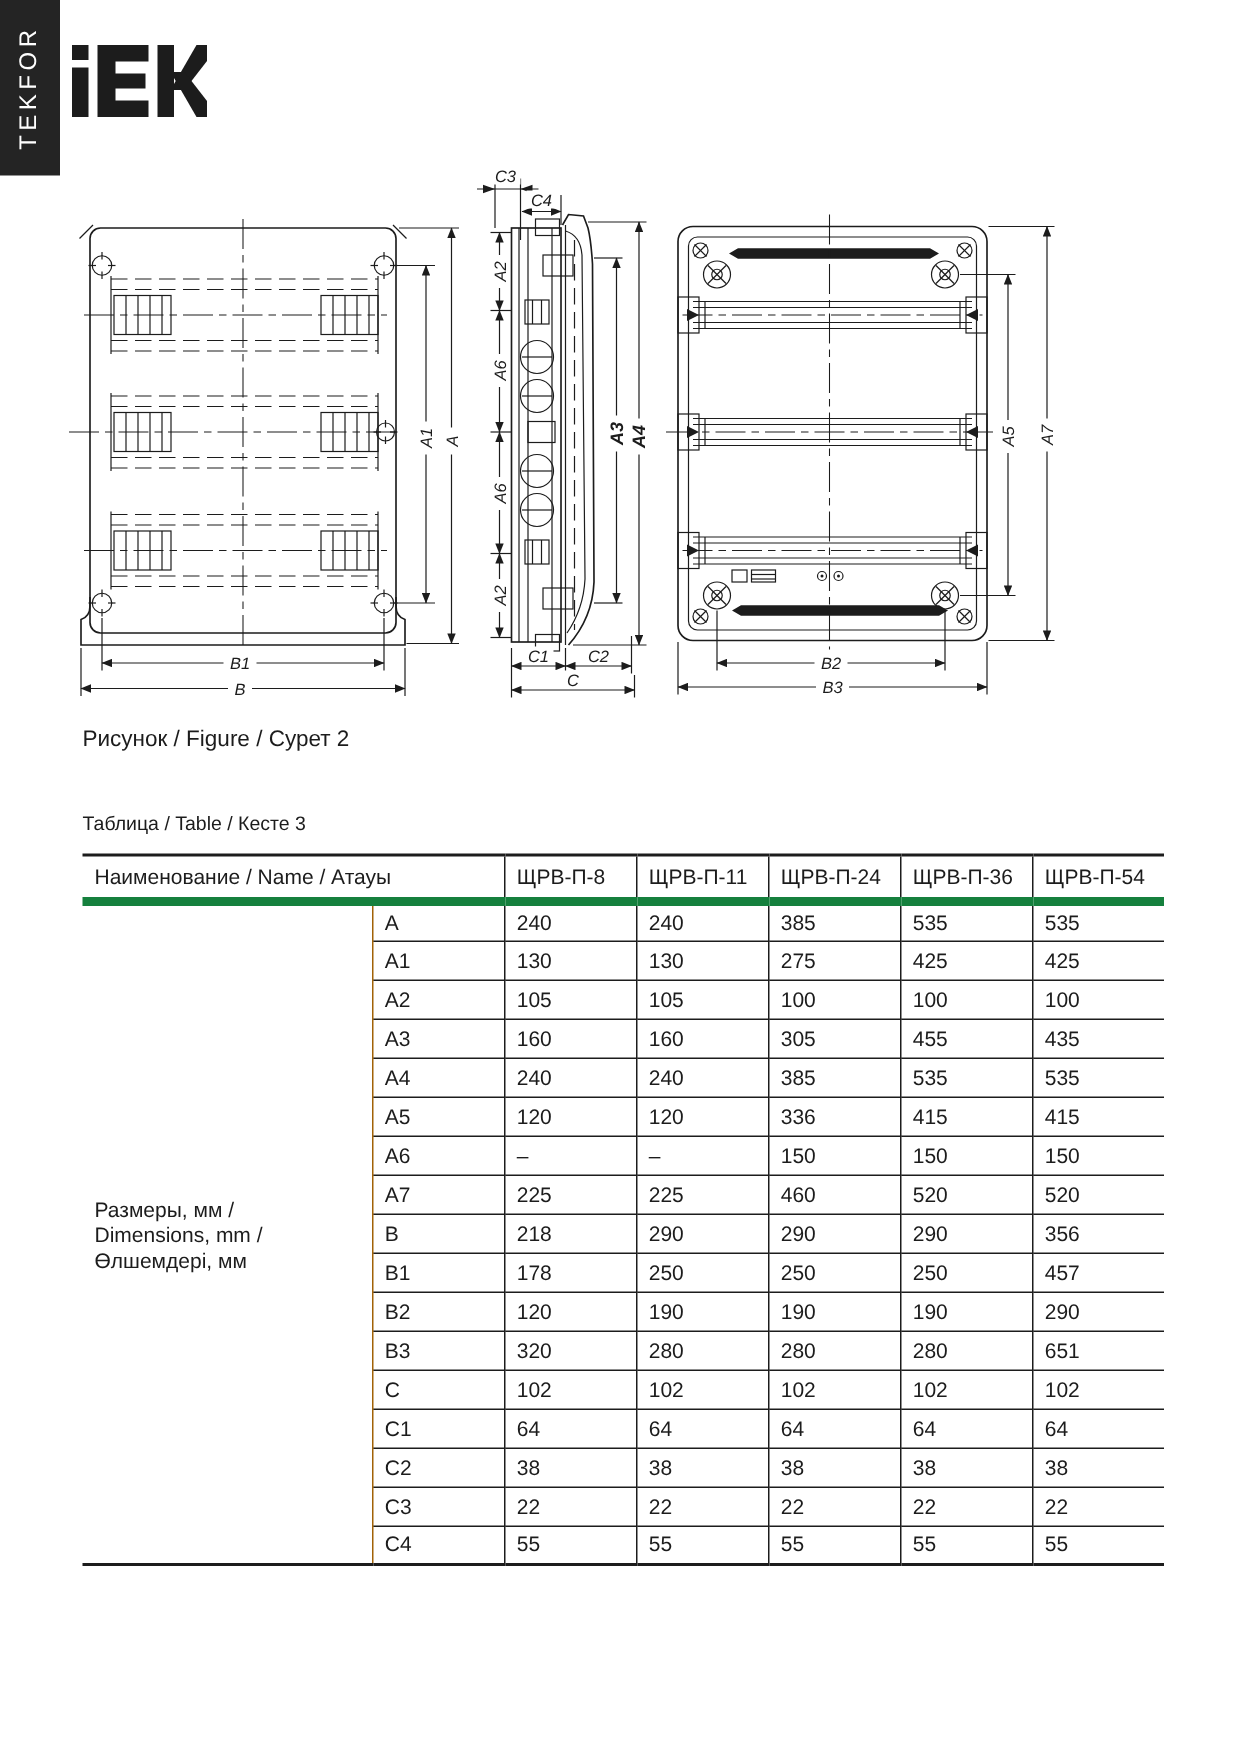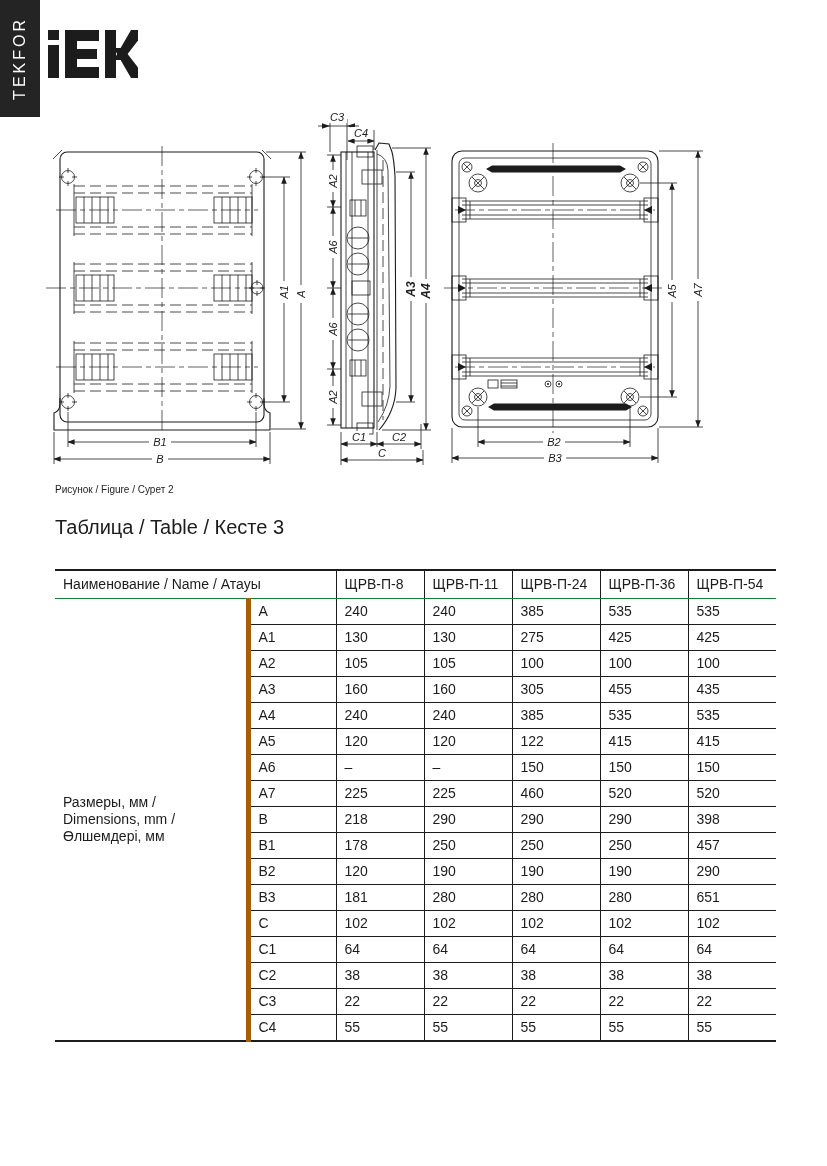--- a/index.html
+++ b/index.html
@@ -15,7 +15,7 @@
 
   .fig-svg{position:absolute;left:0;top:0;width:827px;height:480px;}
 
-  .figure-caption{position:absolute;left:55px;top:484px;font-size:10px;}
+  .figure-caption{position:absolute;left:55px;top:484px;font-size:15px;}
   .table-title{position:absolute;left:55px;top:516px;font-size:20px;}
 
   table.dims{position:absolute;left:55px;top:569px;border-collapse:collapse;

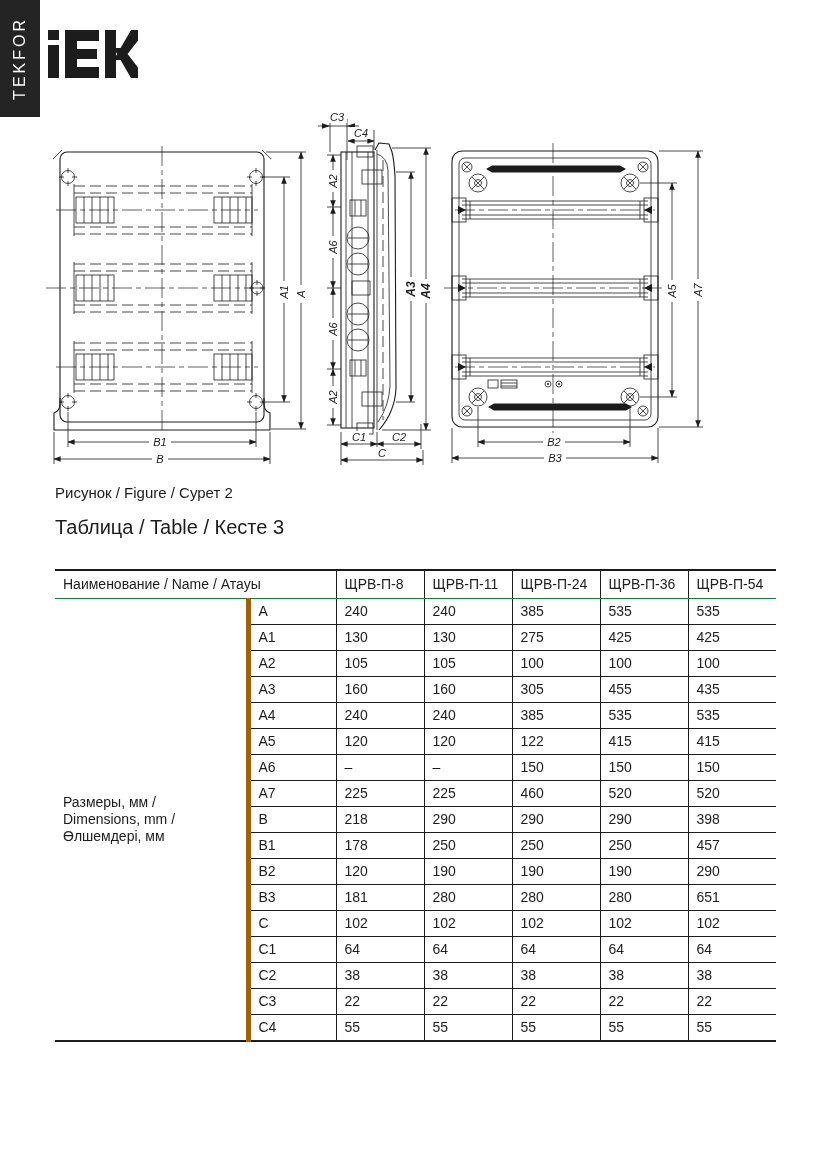--- a/index.html
+++ b/index.html
@@ -16,7 +16,7 @@
   .fig-svg{position:absolute;left:0;top:0;width:827px;height:480px;}
 
   .figure-caption{position:absolute;left:55px;top:484px;font-size:15px;}
-  .table-title{position:absolute;left:55px;top:516px;font-size:20px;}
+  .table-title{position:absolute;left:55px;top:541px;font-size:13px;}
 
   table.dims{position:absolute;left:55px;top:569px;border-collapse:collapse;
              table-layout:fixed;font-size:14px;line-height:17px;}

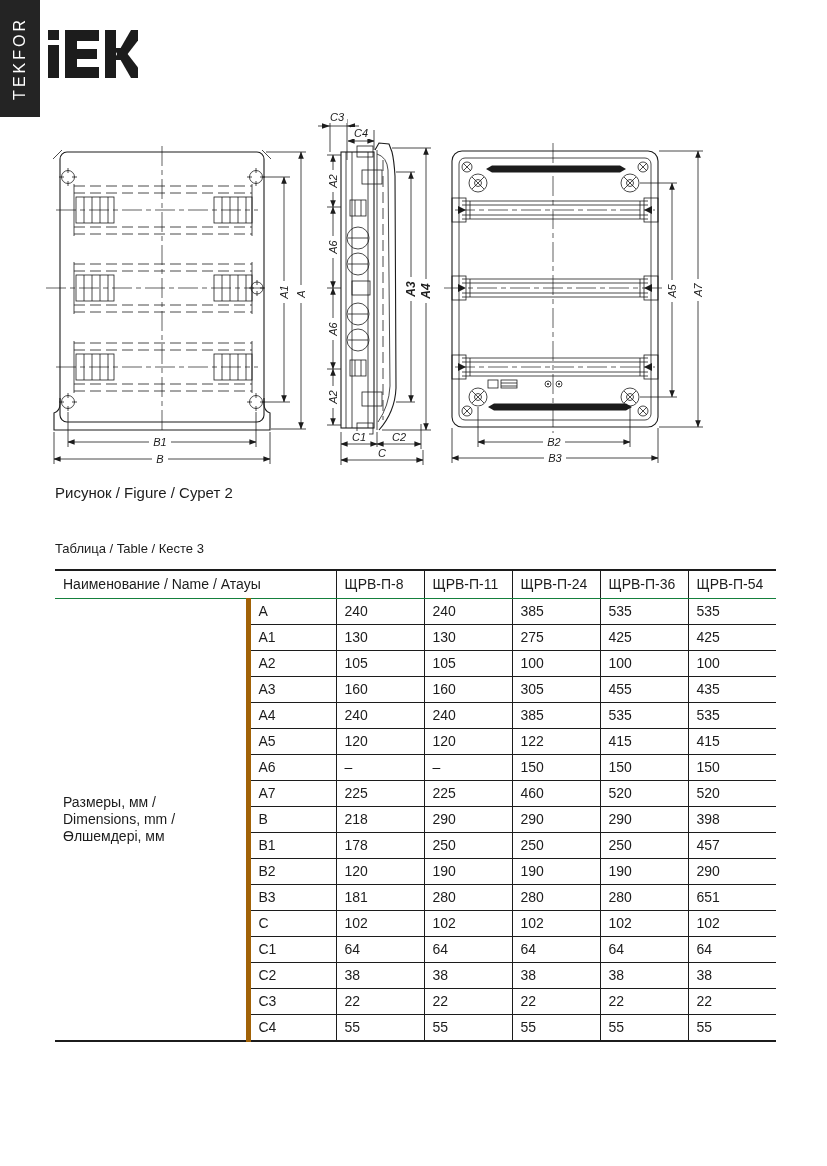--- a/index.html
+++ b/index.html
@@ -21,7 +21,7 @@
   table.dims{position:absolute;left:55px;top:569px;border-collapse:collapse;
              table-layout:fixed;font-size:14px;line-height:17px;}
   table.dims th{font-weight:400;text-align:left;padding:0 8px;height:27px;
-                border-top:2px solid #1c1c1c;border-bottom:1px solid #15803d;
+                border-top:2px solid #1c1c1c;border-bottom:6px solid #15803d;
                 vertical-align:middle;}
   table.dims th.model-h{border-left:1px solid #1c1c1c;margin-top:18px;}
   table.dims td{padding:0 8px;height:26px;box-sizing:border-box;vertical-align:middle;}

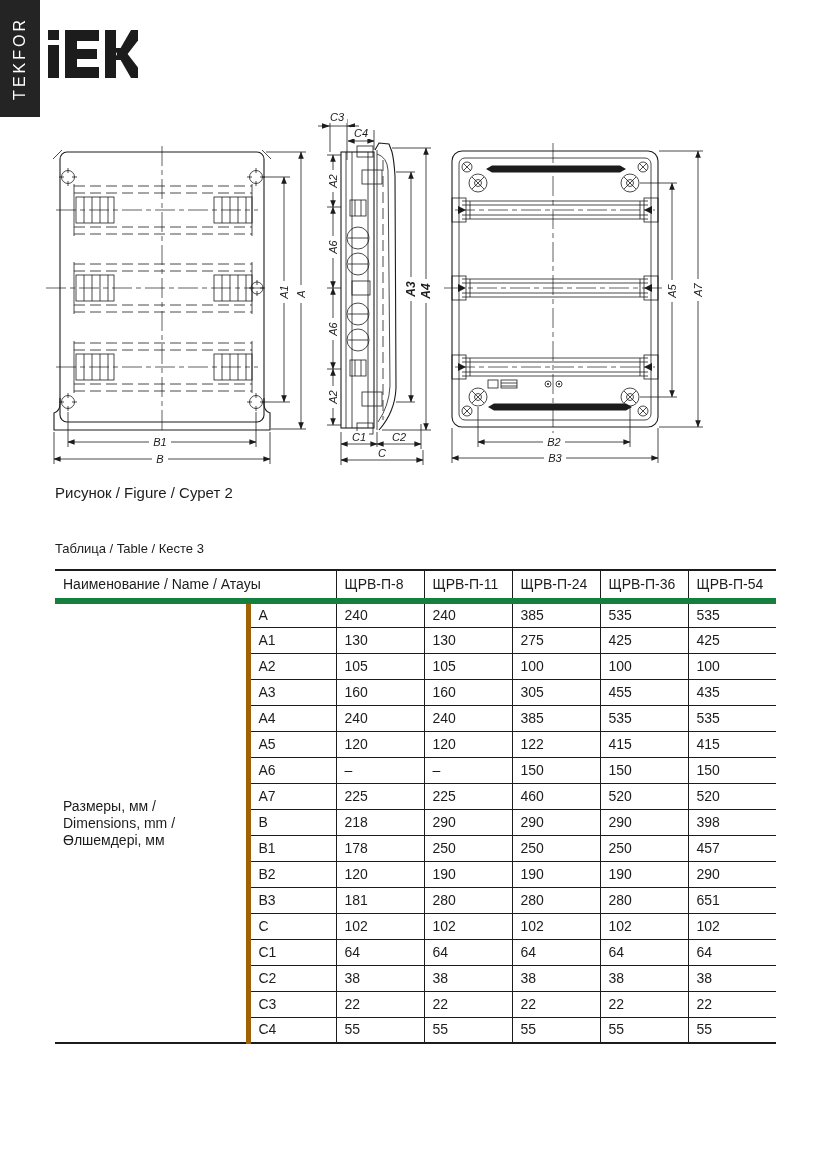--- a/index.html
+++ b/index.html
@@ -530,7 +530,7 @@
         <td class="param-cell">A5</td>
         <td class="value-cell">120</td>
         <td class="value-cell">120</td>
-        <td class="value-cell">122</td>
+        <td class="value-cell">336</td>
         <td class="value-cell">415</td>
         <td class="value-cell">415</td>
       </tr>

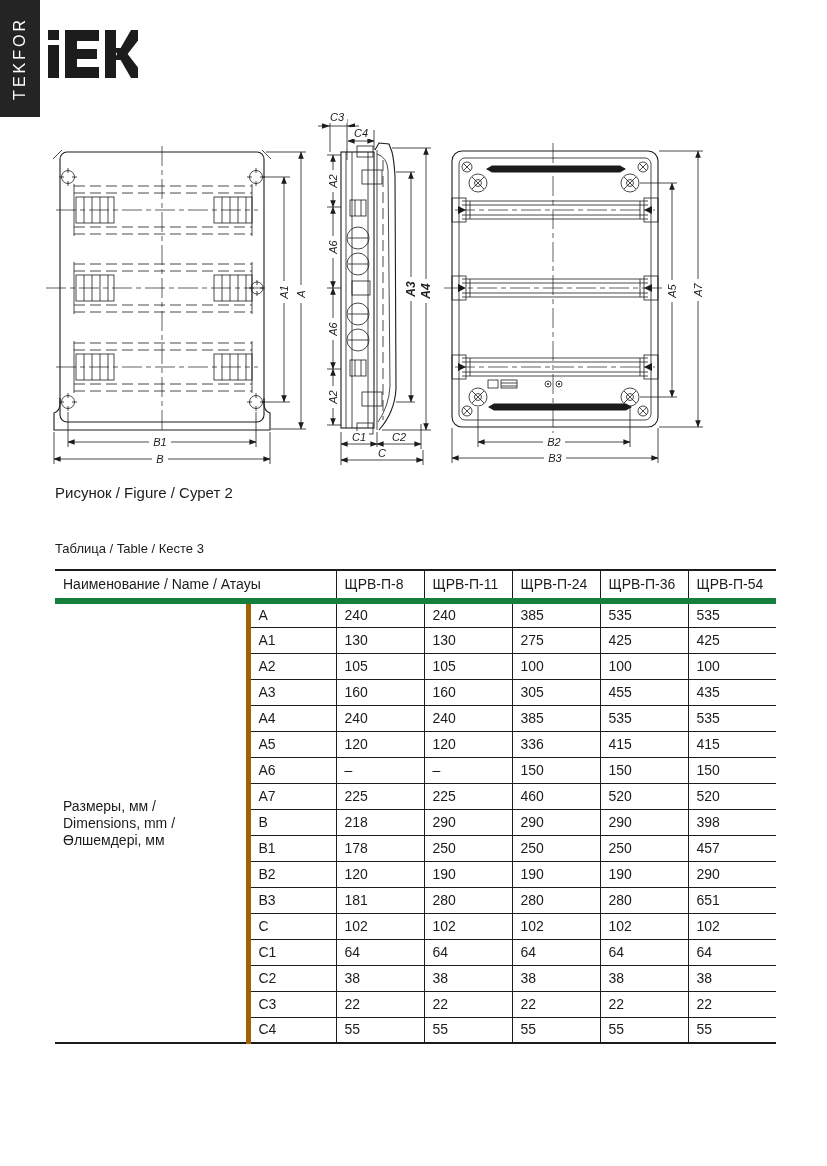--- a/index.html
+++ b/index.html
@@ -25,7 +25,7 @@
                 vertical-align:middle;}
   table.dims th.model-h{border-left:1px solid #1c1c1c;margin-top:18px;}
   table.dims td{padding:0 8px;height:26px;box-sizing:border-box;vertical-align:middle;}
-  td.group-cell{border-bottom:2px solid #1c1c1c;border-right:5px solid #a16207;
+  td.group-cell{border-bottom:2px solid #1c1c1c;border-right:1px solid #a16207;
                 vertical-align:top;padding-top:5px;white-space:pre-line;}
   td.param-cell{border-right:1px solid #1c1c1c;border-bottom:1px solid #1c1c1c;}
   td.value-cell{border-right:1px solid #1c1c1c;border-bottom:1px solid #1c1c1c;}

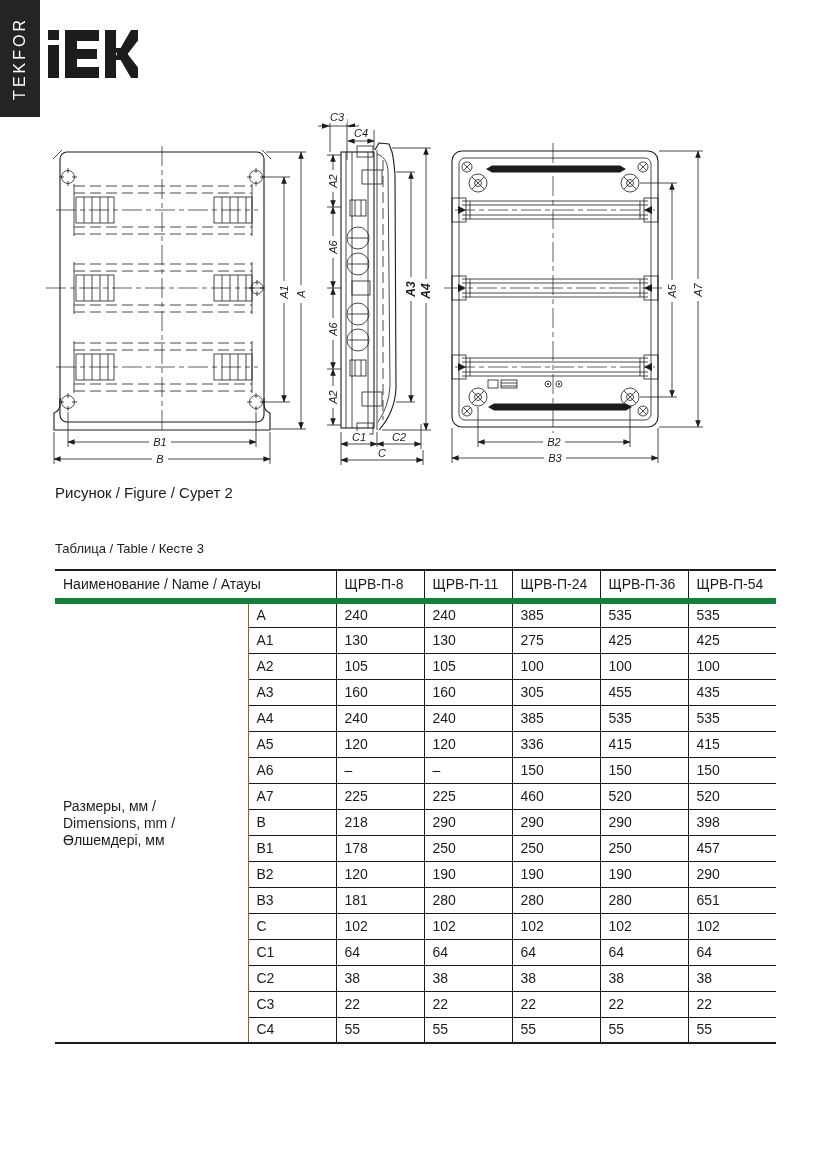--- a/index.html
+++ b/index.html
@@ -556,7 +556,7 @@
         <td class="value-cell">290</td>
         <td class="value-cell">290</td>
         <td class="value-cell">290</td>
-        <td class="value-cell">398</td>
+        <td class="value-cell">356</td>
       </tr>
       <tr>
         <td class="param-cell">B1</td>

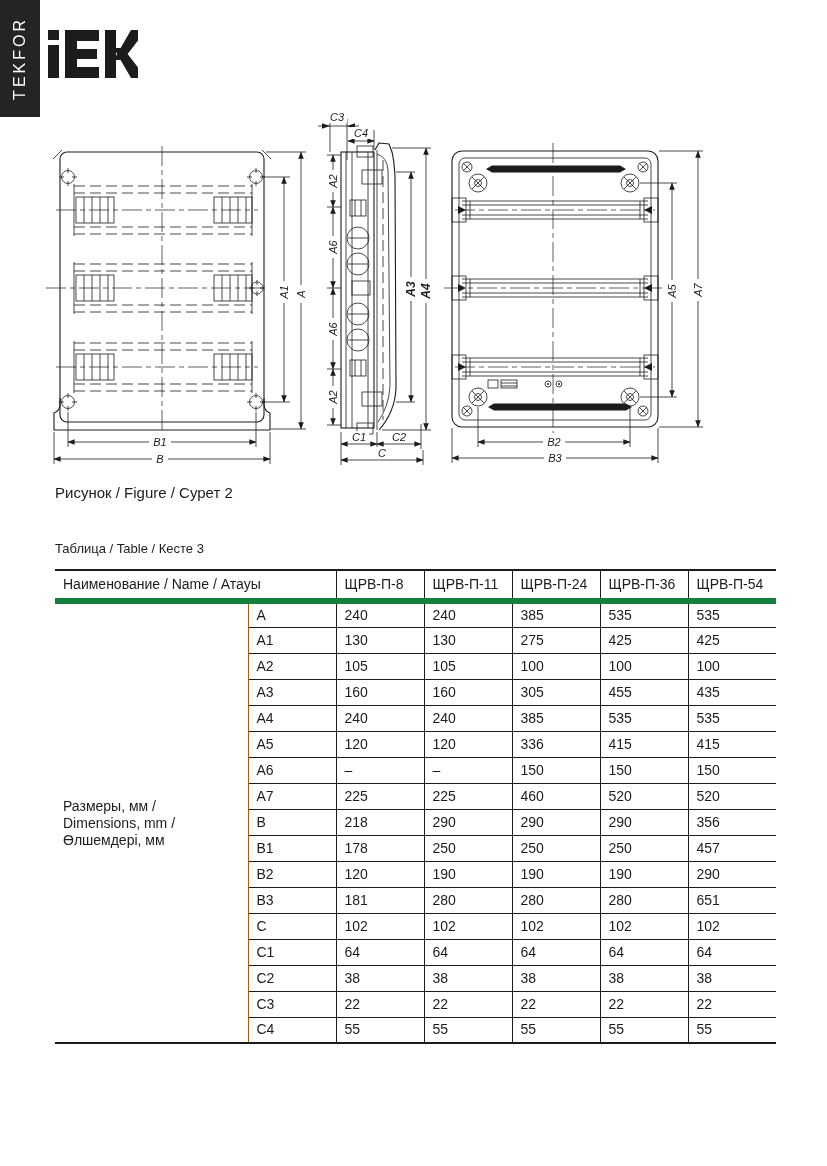--- a/index.html
+++ b/index.html
@@ -576,7 +576,7 @@
       </tr>
       <tr>
         <td class="param-cell">B3</td>
-        <td class="value-cell">181</td>
+        <td class="value-cell">320</td>
         <td class="value-cell">280</td>
         <td class="value-cell">280</td>
         <td class="value-cell">280</td>

